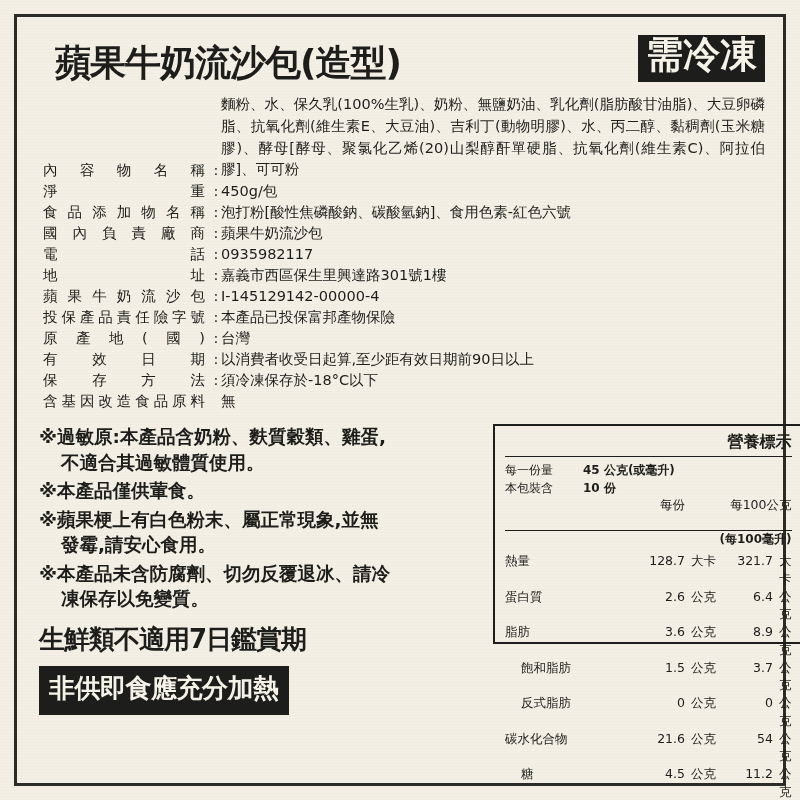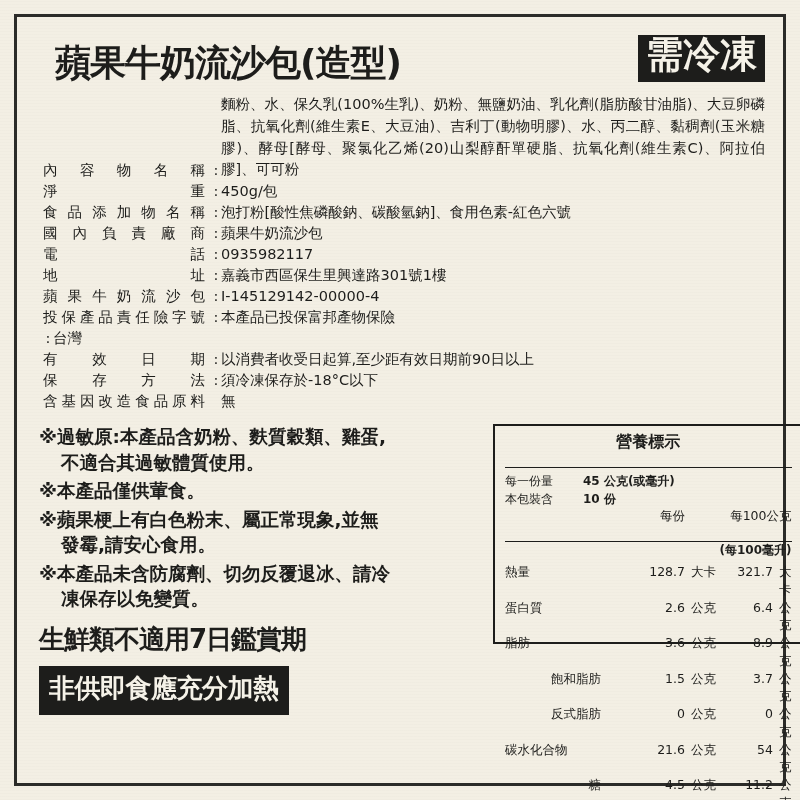--- a/index.html
+++ b/index.html
@@ -249,6 +249,7 @@
       </div>
 
       <div class="spec-row">
+        <div class="spec-key">原產地(國)</div>
         <div class="spec-colon">:</div>
         <div class="spec-val">台灣</div>
       </div>

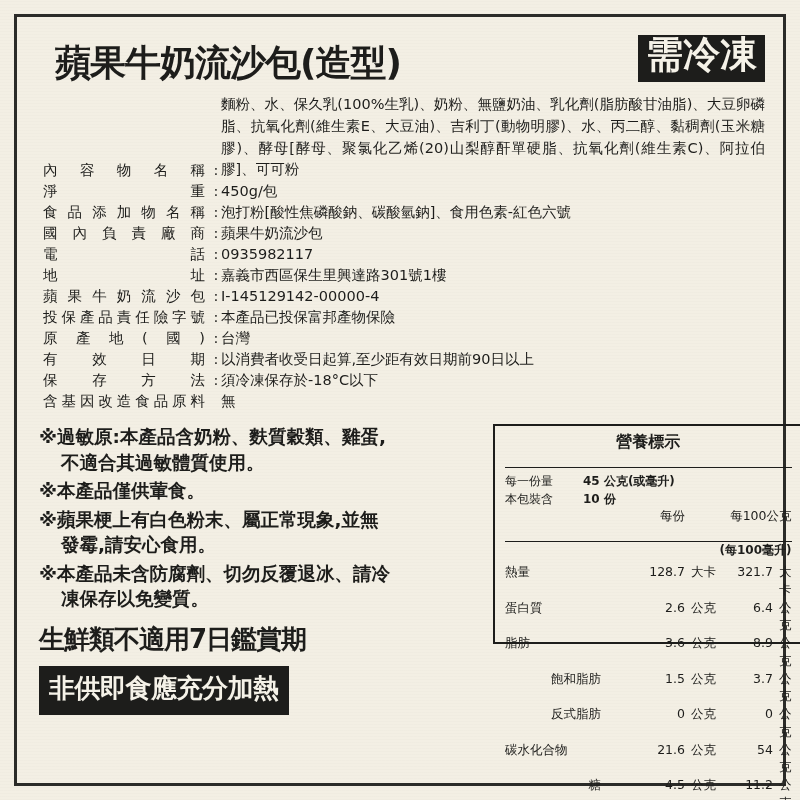--- a/index.html
+++ b/index.html
@@ -143,11 +143,11 @@
     box-sizing: border-box;
   }
   .nut-title {
-    text-align: center;
+    text-align: right;
     font-size: 16px;
     font-weight: bold;
     border-bottom: 1.5px solid #1d1d1b;
-    padding-bottom: 14px;
+    padding-bottom: 3px;
     margin-bottom: 4px;
   }
   .nut-line {

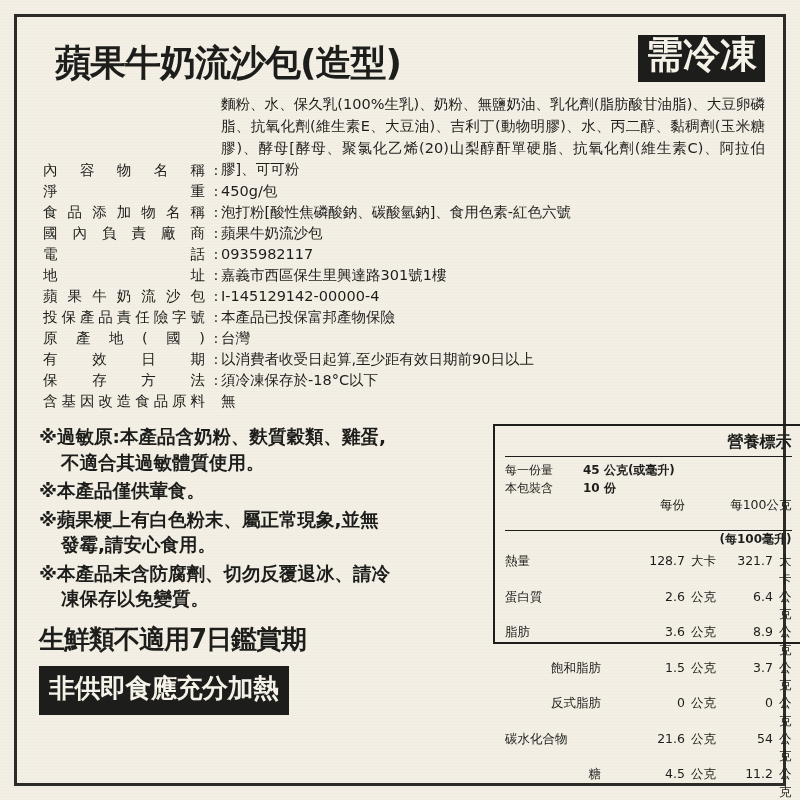--- a/index.html
+++ b/index.html
@@ -181,7 +181,7 @@
     line-height: 1.42;
   }
   .nut-row .c1 { flex: 0 0 96px; }
-  .nut-row .c1.indent { padding-left: 16px; box-sizing: border-box; text-align: right; }
+  .nut-row .c1.indent { padding-left: 16px; box-sizing: border-box; }
   .nut-row .c2 { flex: 0 0 84px; text-align: right; padding-right: 2px; }
   .nut-row .c2u { flex: 0 0 30px; text-align: left; padding-left: 4px; }
   .nut-row .c3 { flex: 0 0 52px; text-align: right; padding-right: 2px; }

